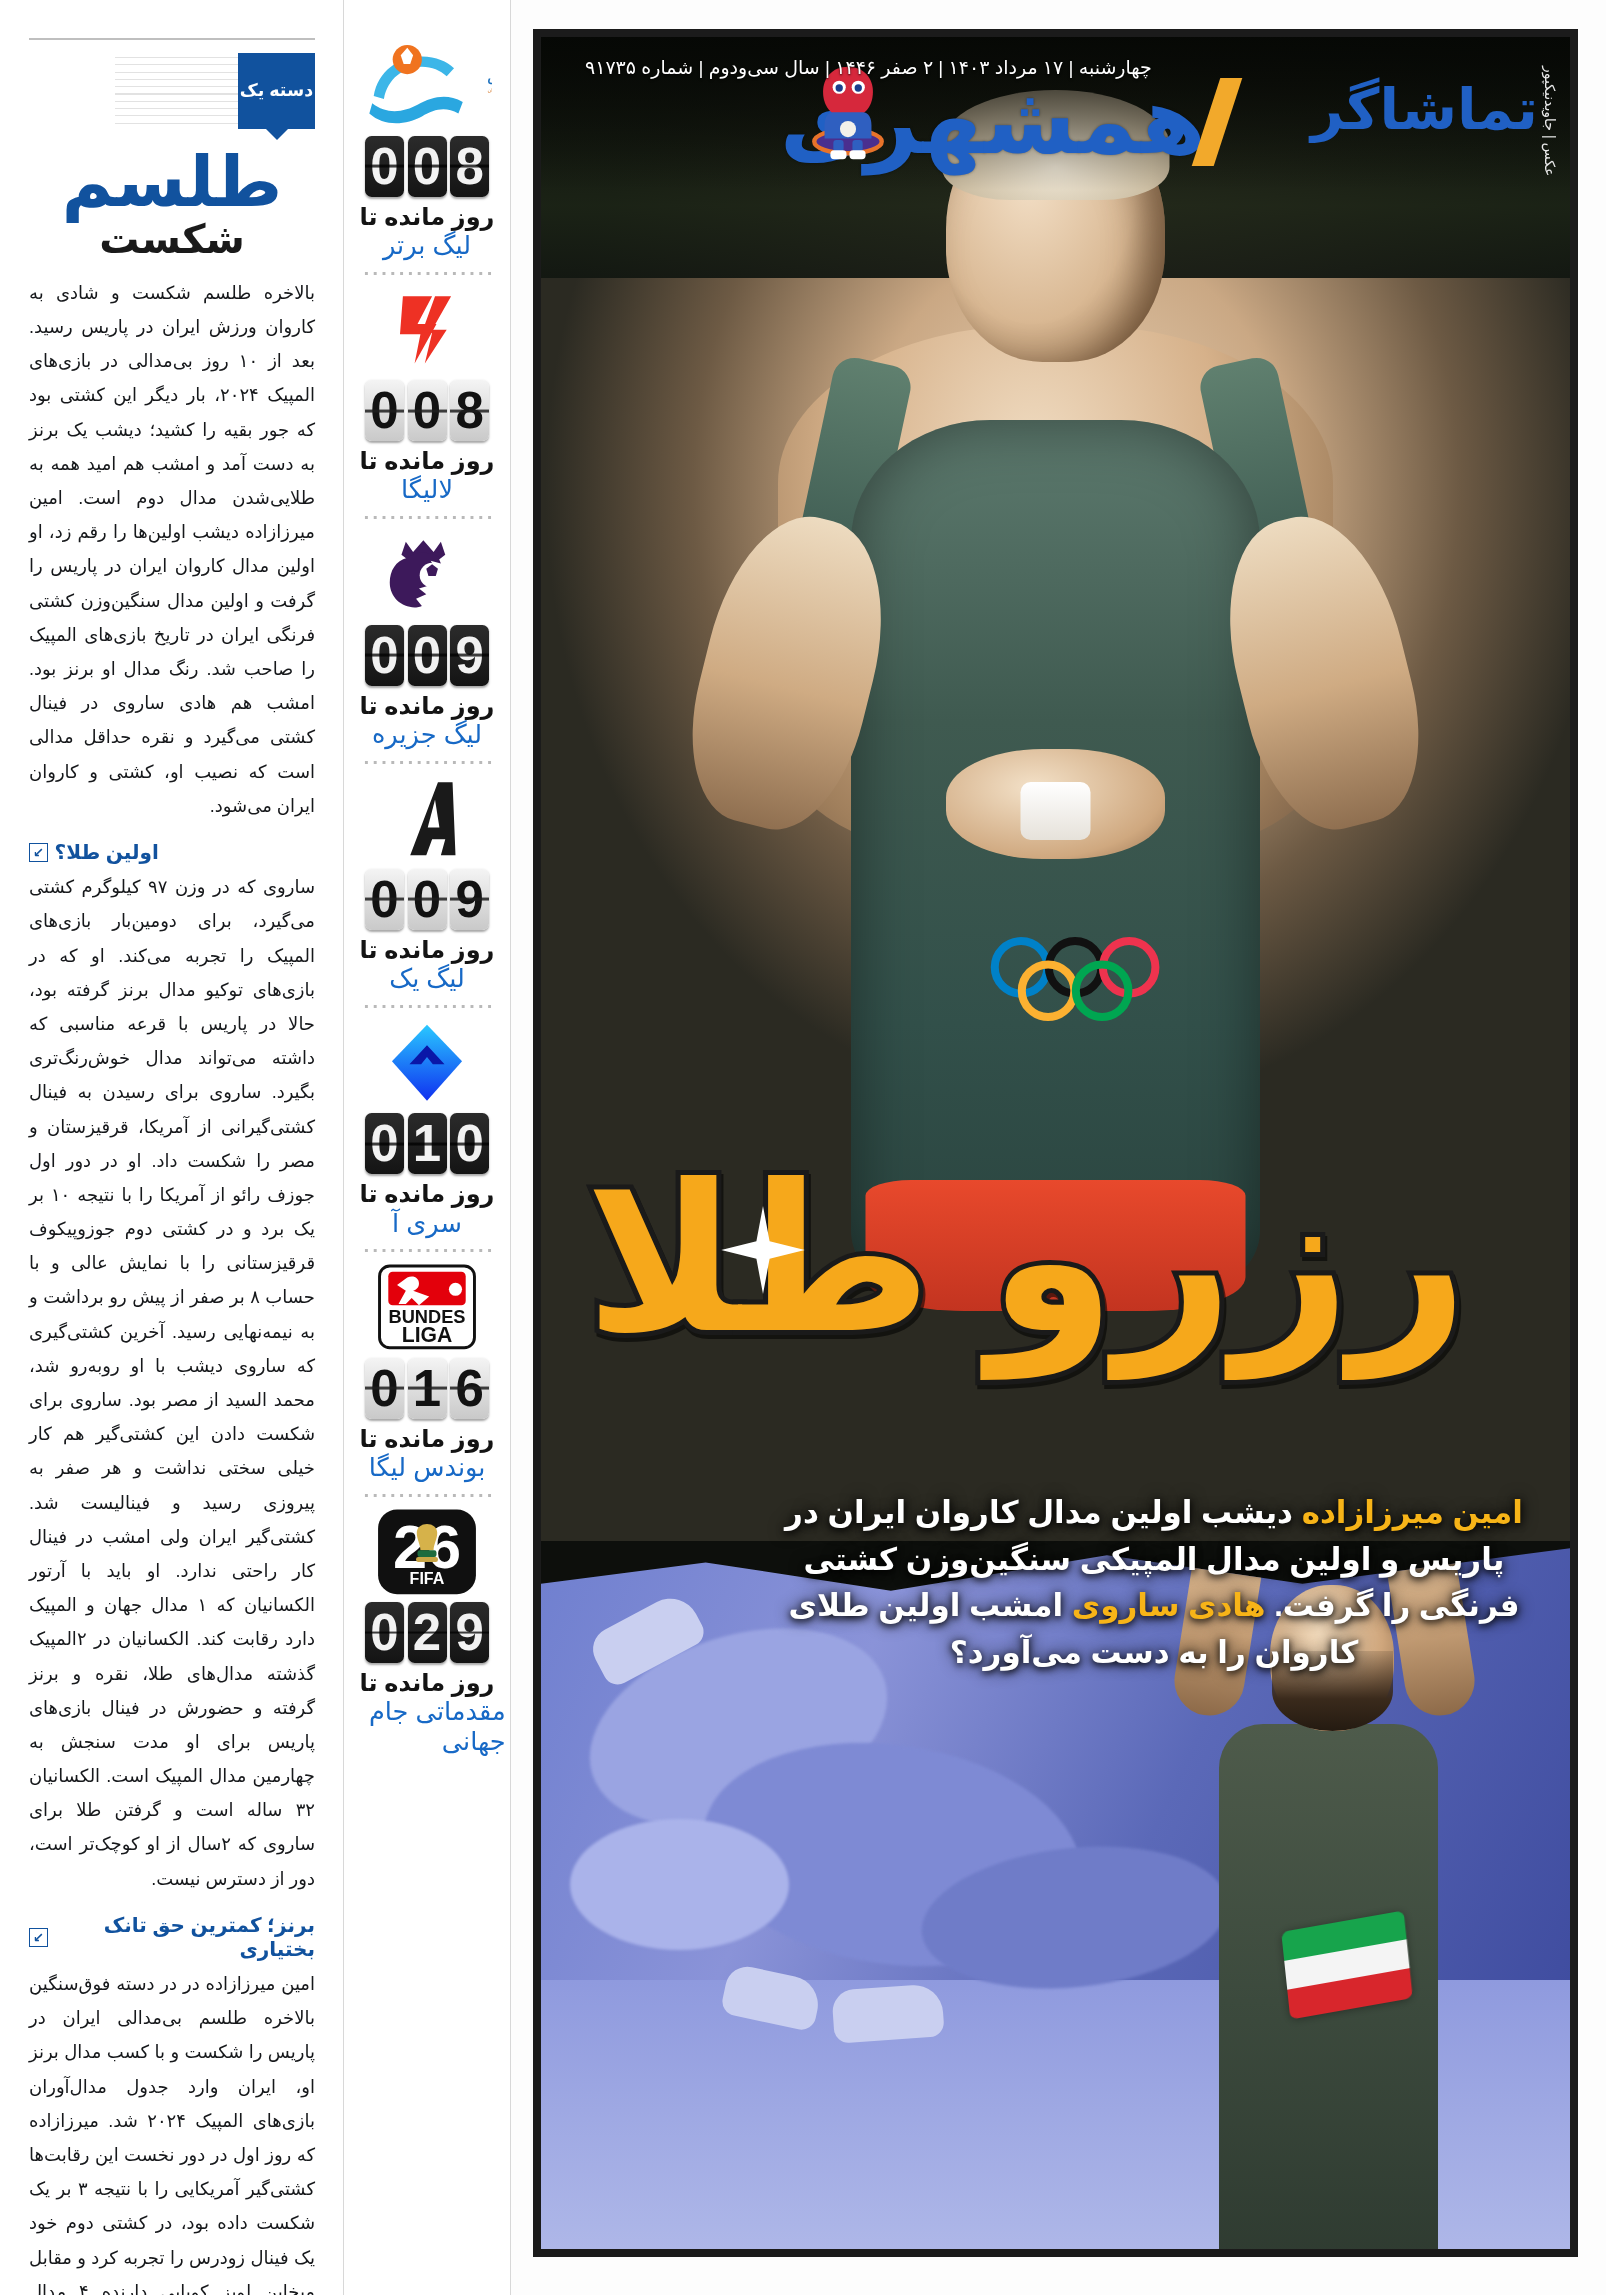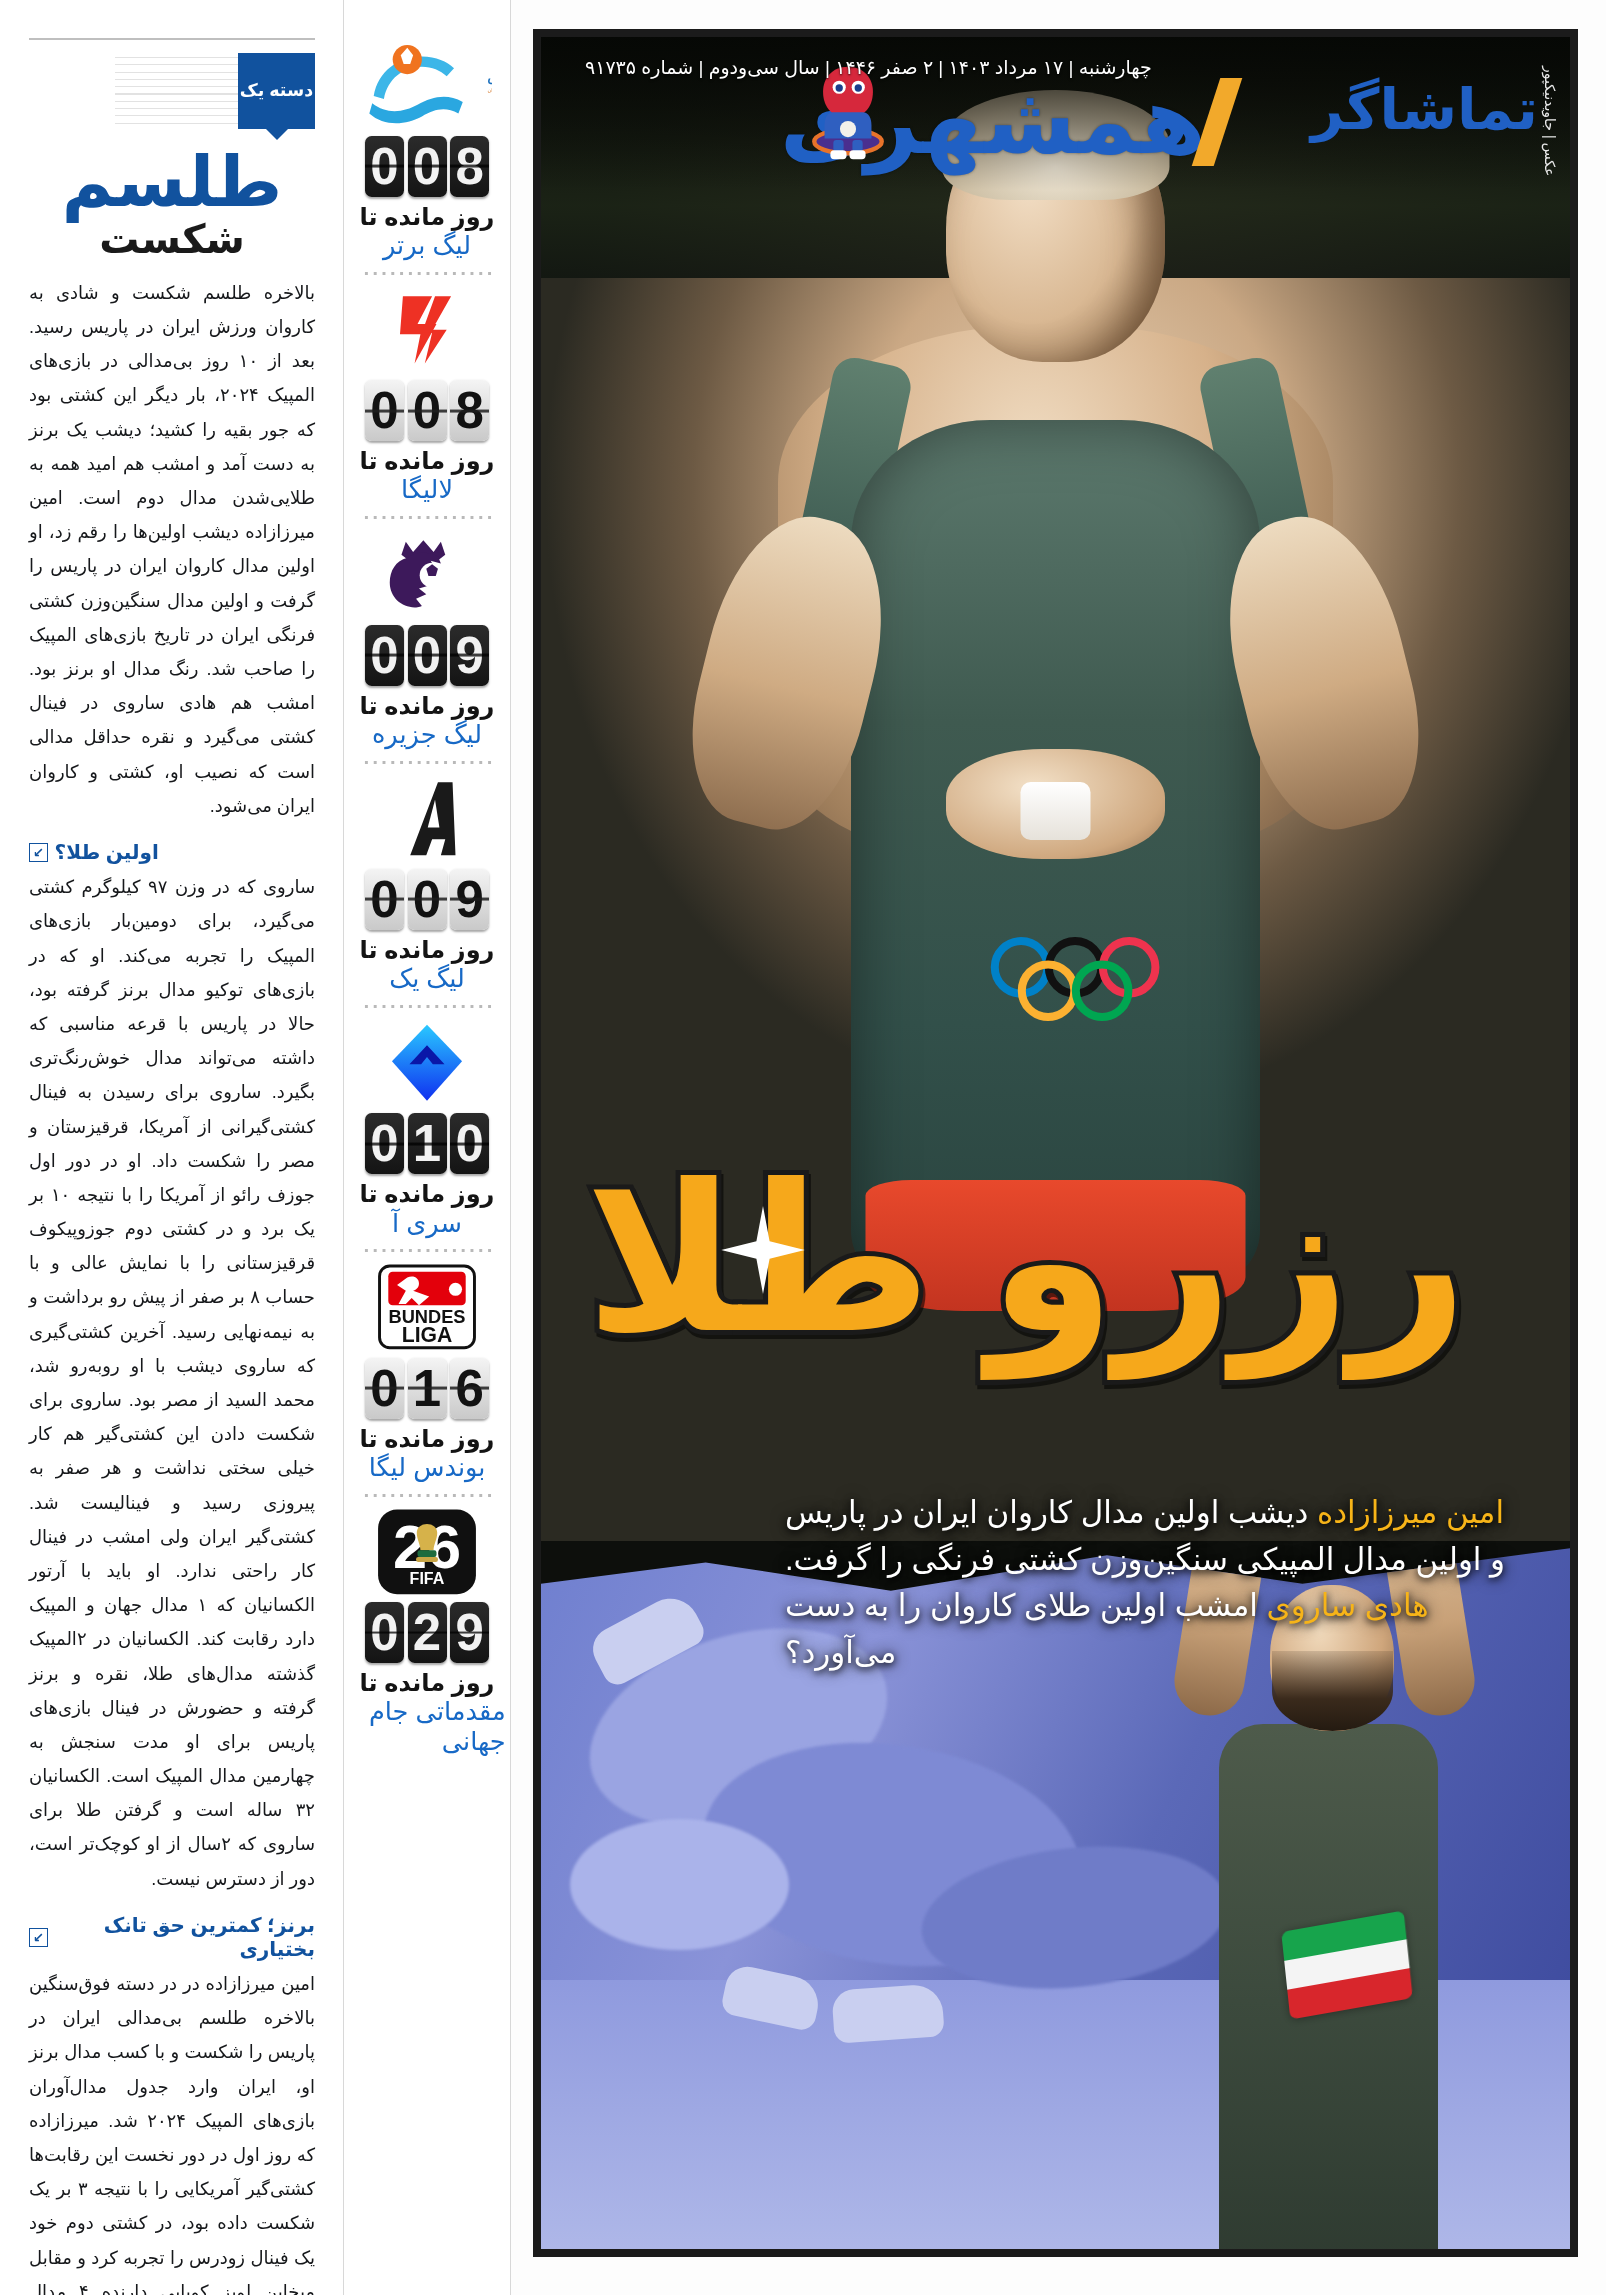--- a/index.html
+++ b/index.html
@@ -188,8 +188,8 @@
   .caption {
     position:absolute; z-index:9;
     right:47px; top:1453px; width: 738px;
-    color:#ffffff; direction:rtl; text-align:left;
-    font-size: 31px; font-weight:400; line-height:1.5;
+    color:#ffffff; direction:rtl; text-align:center;
+    font-size: 31px; font-weight:700; line-height:1.5;
     text-shadow: 0 1.5px 7.3px rgba(0,0,0,.95), 0 0 16px rgba(0,0,0,.9);
   }
   .caption .nm { color:#f7b418; }

